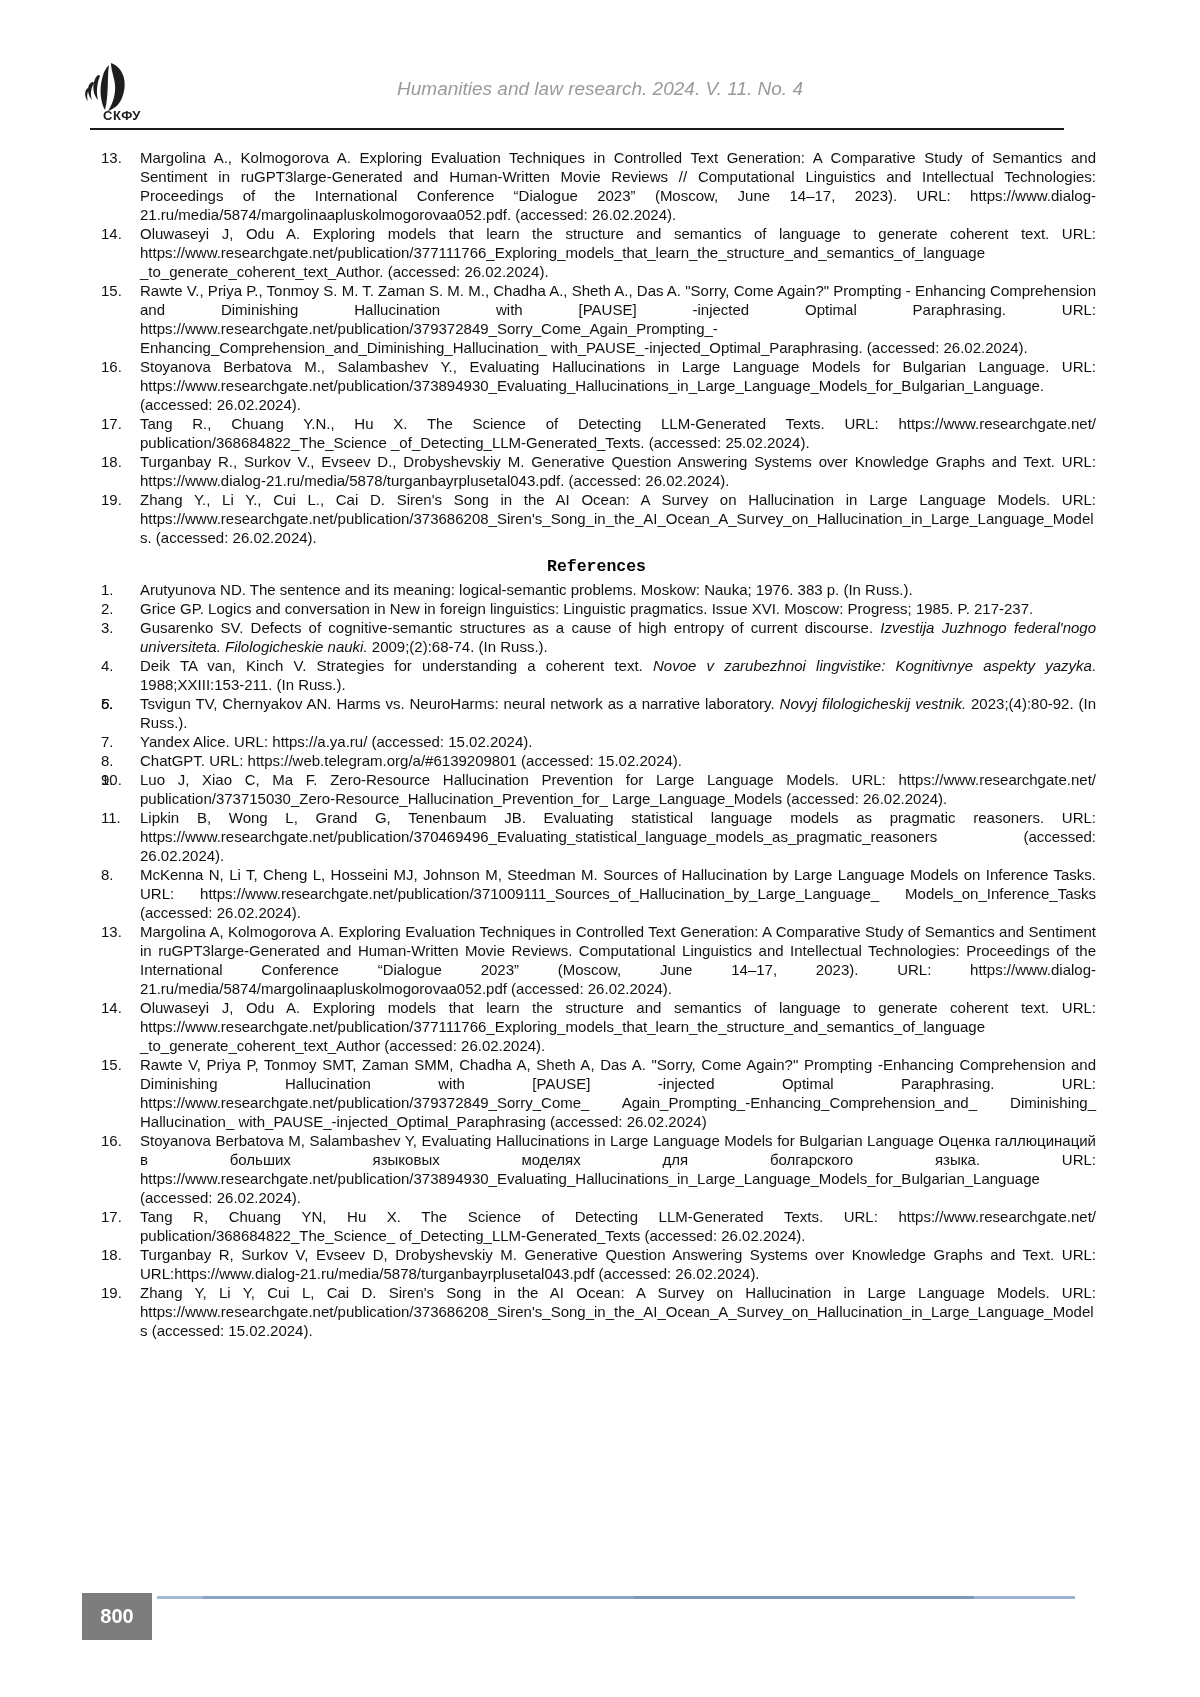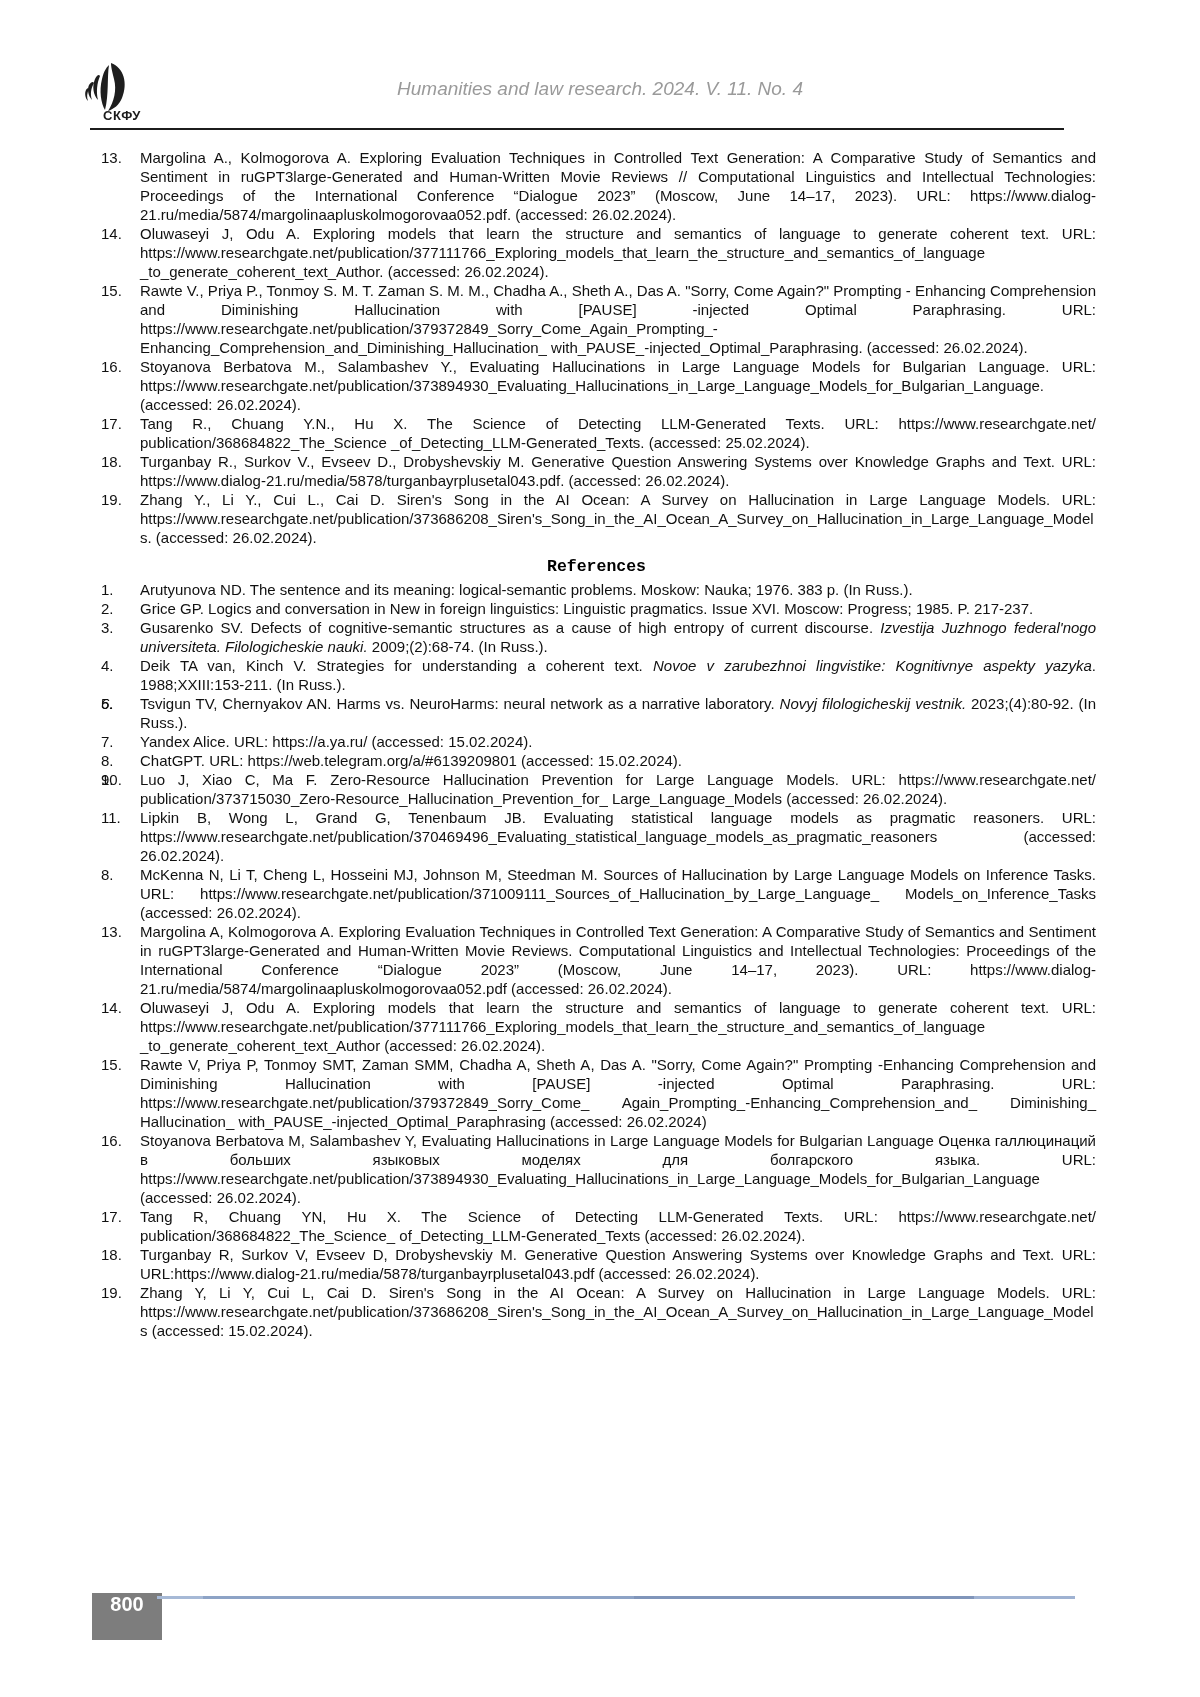--- a/index.html
+++ b/index.html
@@ -66,7 +66,7 @@
     background: #7d7d7d;
     color: #ffffff;
     font-weight: 700; font-size: 20px;
-    display: flex; align-items: flex-start; justify-content: center; margin-left: 10px;
+    display: flex; align-items: center; justify-content: center;
   }
   .footer-rule {
     position: absolute; left: 157px; top: 1596px;

